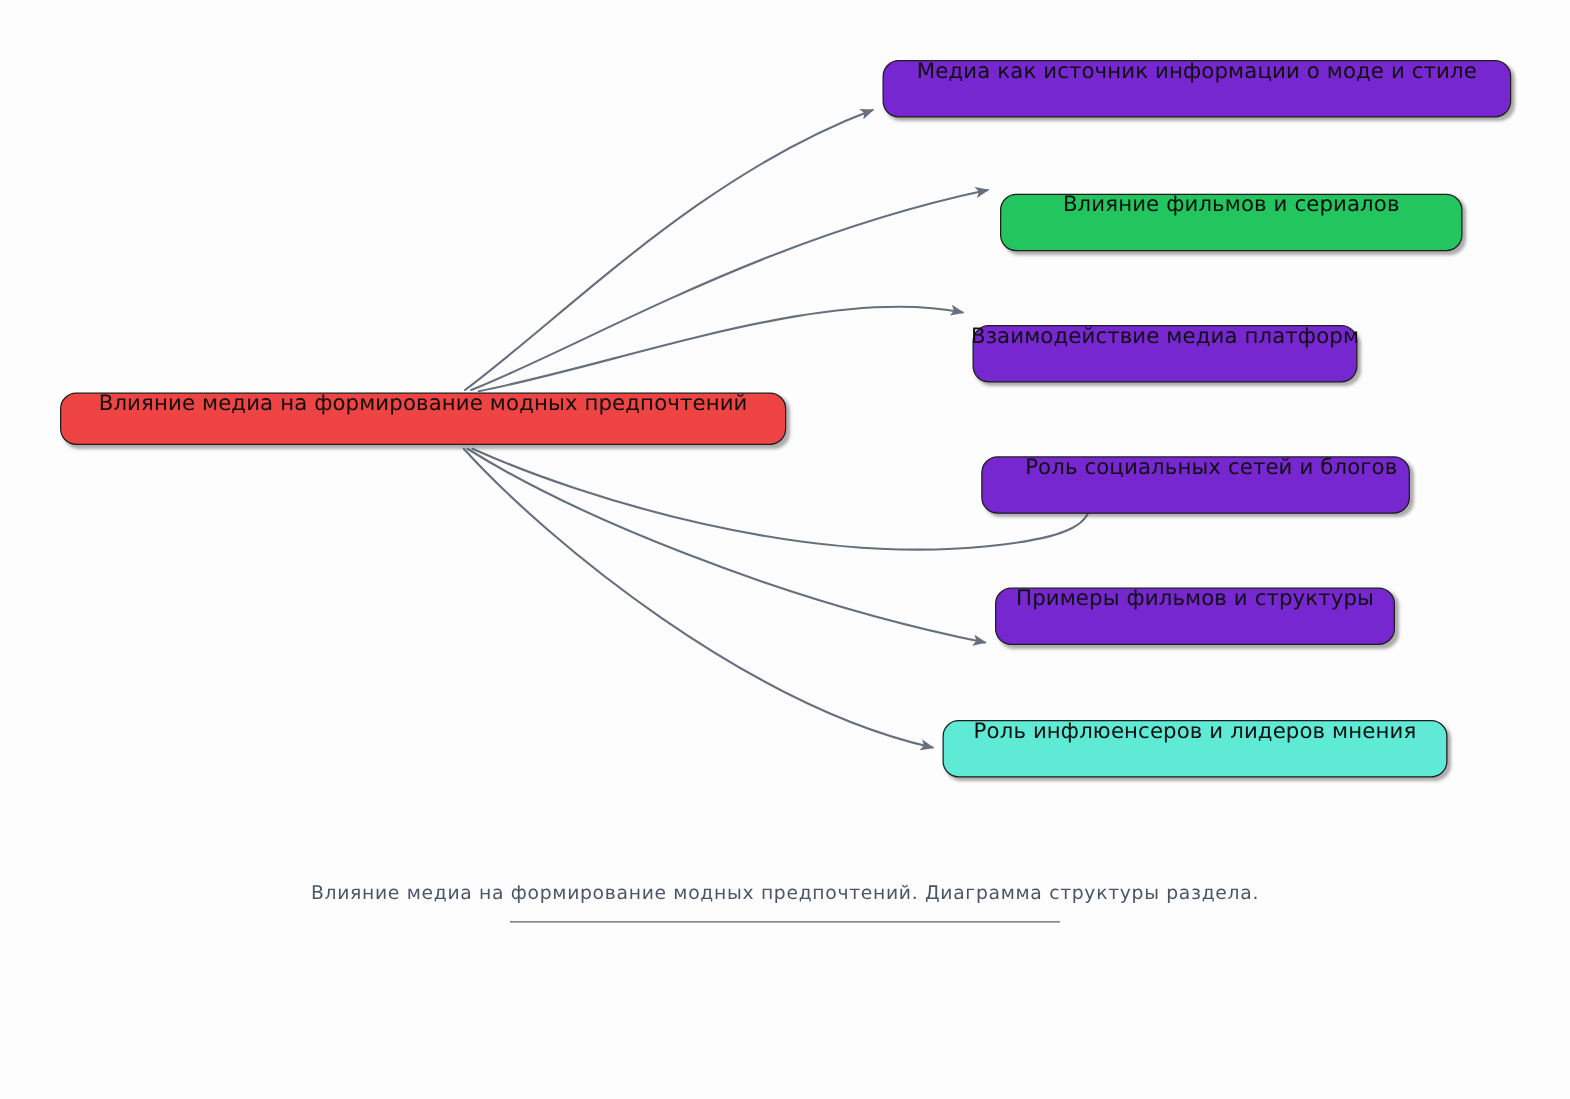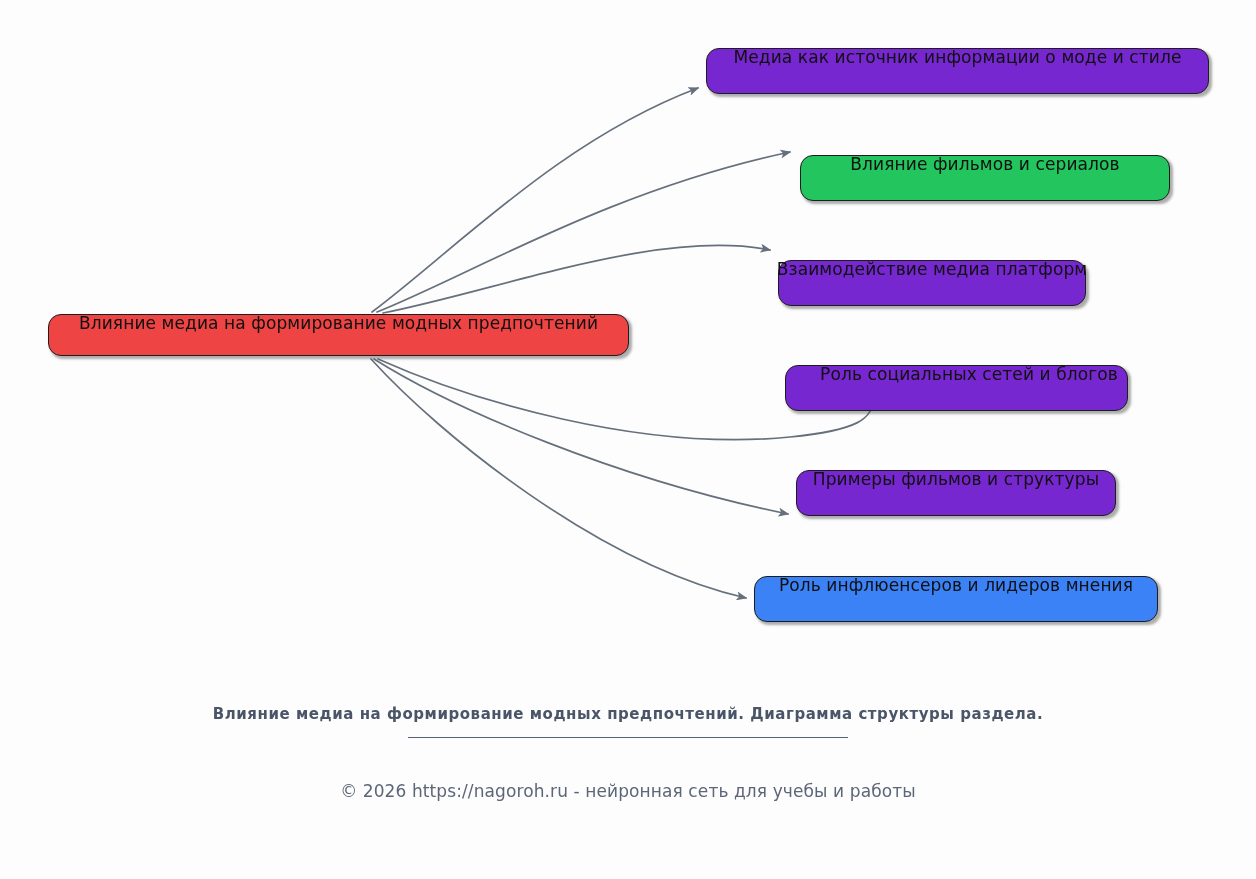--- a/index.html
+++ b/index.html
@@ -128,7 +128,7 @@
       <div class="node node-child" style="left: 796px; top: 470px; width: 320px; height: 46px; background: rgb(118, 39, 207); color: rgb(16, 16, 16);">
         <span>Примеры фильмов и структуры</span>
       </div>
-      <div class="node node-child" style="left: 754px; top: 576px; width: 404px; height: 46px; background: #3b82f6; color: rgb(16, 16, 16);">
+      <div class="node node-child" style="left: 754px; top: 576px; width: 404px; height: 46px; background: #5eead4; color: rgb(16, 16, 16);">
         <span>Роль инфлюенсеров и лидеров мнения</span>
       </div>
     </div>

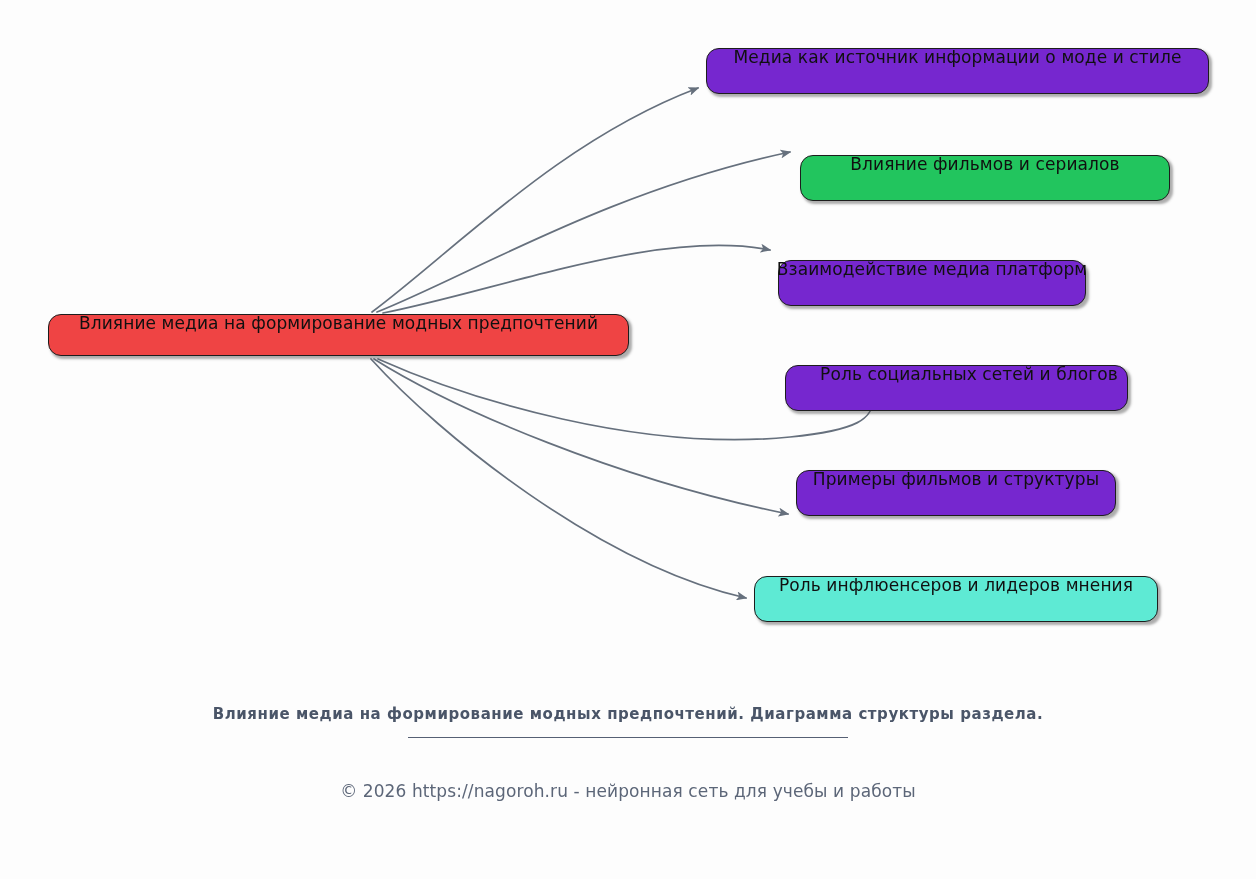--- a/index.html
+++ b/index.html
@@ -66,7 +66,7 @@
   }
   #caption-title {
     font-size: 15px;
-    font-weight: bold;
+    font-weight: normal;
     color: #4a5568;
     line-height: 1.32;
     letter-spacing: 0.55px;

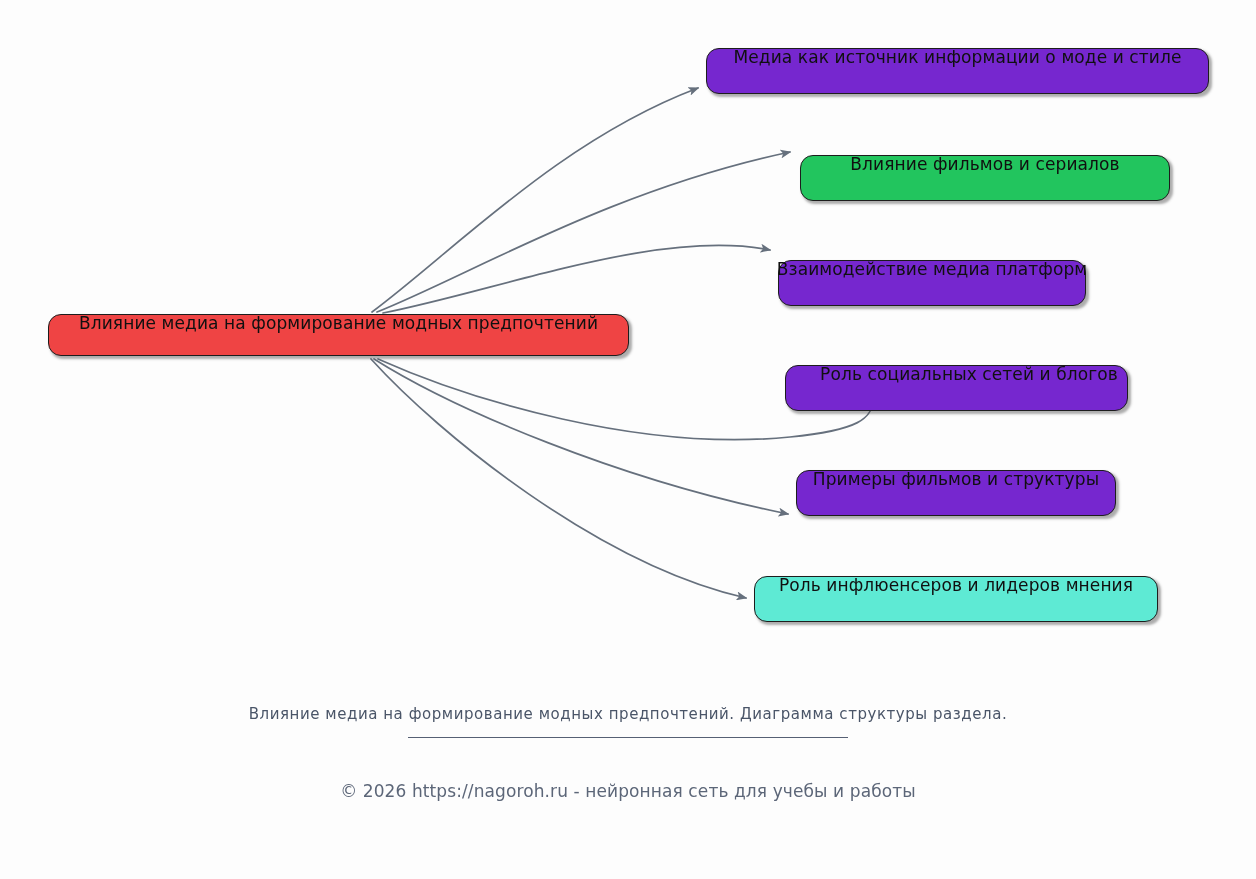--- a/index.html
+++ b/index.html
@@ -138,7 +138,6 @@
     <div id="caption-rule"></div>
   </div>
 
-  <div id="footer-line" style="color: rgb(92, 102, 120);">© 2026 https://nagoroh.ru - нейронная сеть для учебы и работы</div>
 
 </div>
 

